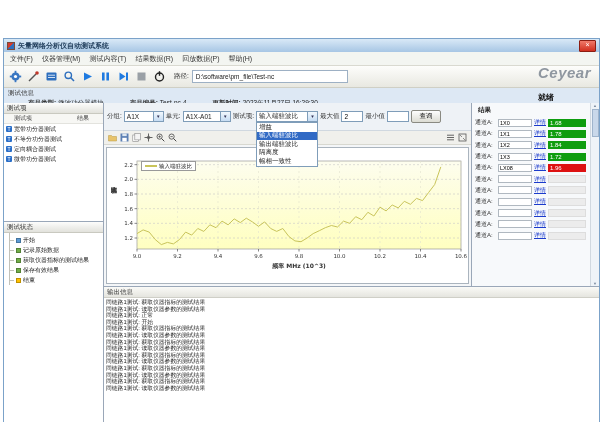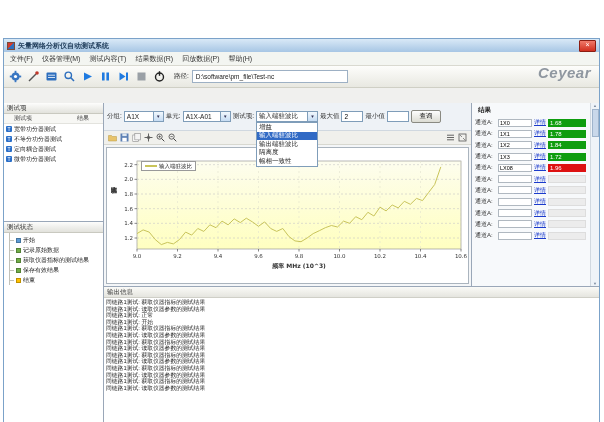--- a/index.html
+++ b/index.html
@@ -184,6 +184,15 @@
   </div>
   <div class="brand">Ceyear</div>
 
+  <div class="infobar">
+    <div class="info-section">测试信息</div>
+    <div class="info-fields">
+      <span><span class="ilabel">产品类型:</span><span class="ivalue">微波功分器模块</span></span>
+      <span><span class="ilabel">产品编号:</span><span class="ivalue">Test-nc-4</span></span>
+      <span><span class="ilabel">更新时间:</span><span class="ivalue">2023年11月27日 16:29:30</span></span>
+    </div>
+    <span class="statusready">就绪</span>
+  </div>
 
   <div class="bodyarea">
 

